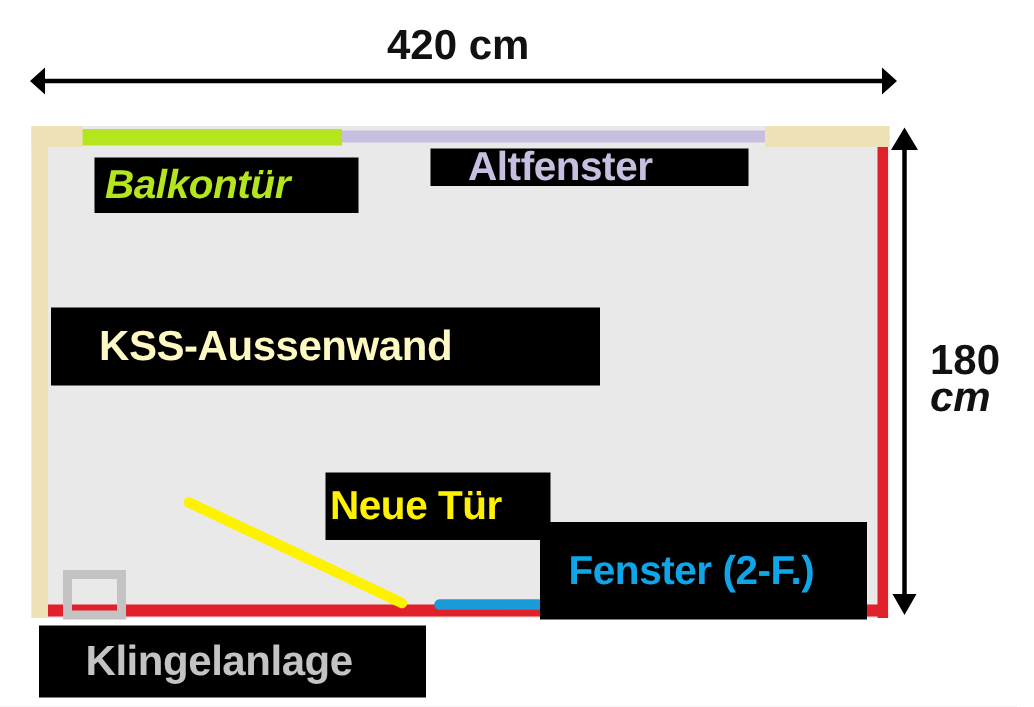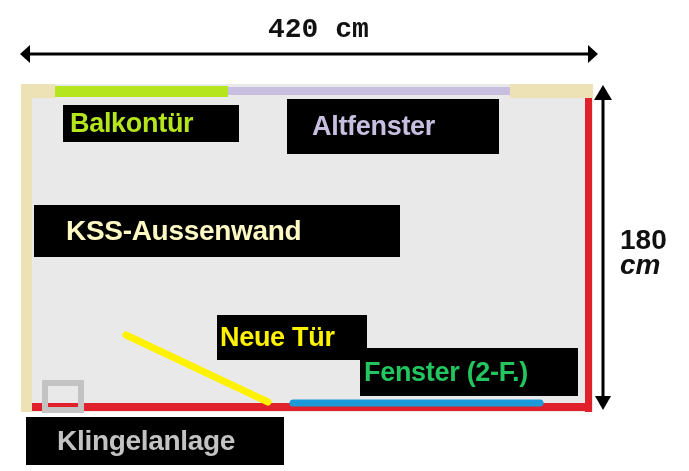--- a/index.html
+++ b/index.html
@@ -24,7 +24,7 @@
 </head>
 <body>
 
-<div class="dim-text" style="left:268px; top:12px; font-size:28px; line-height:36px;font-family:Liberation Mono, monospace;">420 cm</div>
+<div class="dim-text" style="left:258px; top:12px; font-size:28px; line-height:36px;">420 cm</div>
 
 <div class="abs room"></div>
 

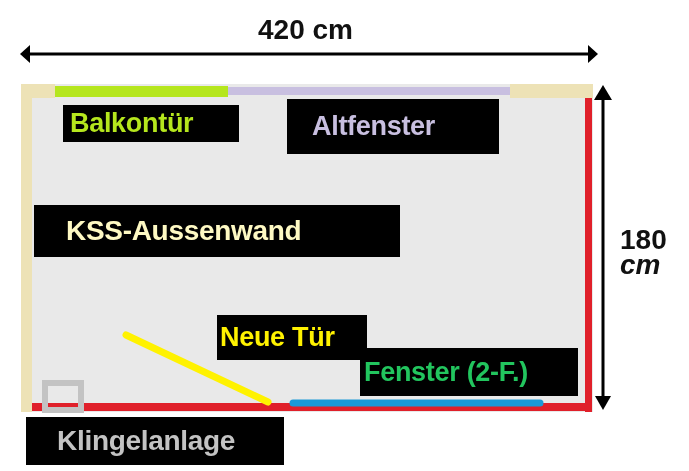--- a/index.html
+++ b/index.html
@@ -60,7 +60,7 @@
   <rect x="45" y="383" width="36" height="27" fill="none" stroke="#c3c3c3" stroke-width="6"></rect>
 </svg>
 
-<div class="label" style="left:63px; top:105px; width:176px; height:37px; padding-left:7px; font-size:27px; color:#b5e61d;">
+<div class="label" style="left:63px; top:105px; width:176px; height:37px; padding-left:7px; font-size:27px; color:#b5e61d;font-style:italic;">
   <span>Balkontür</span>
 </div>
 

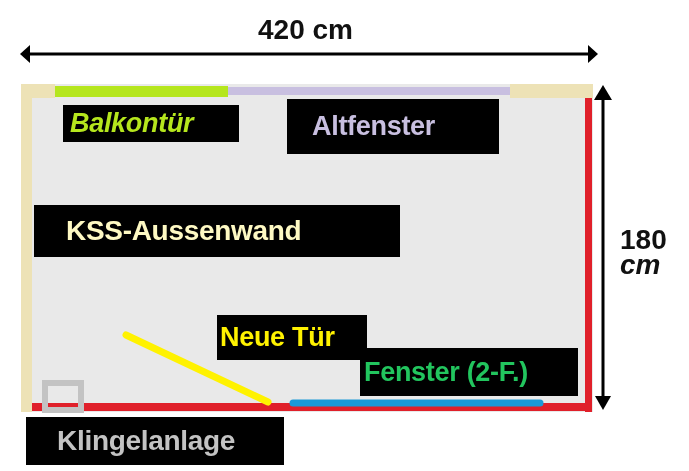--- a/index.html
+++ b/index.html
@@ -64,7 +64,7 @@
   <span>Balkontür</span>
 </div>
 
-<div class="label" style="left:287px; top:99px; width:212px; height:55px; padding-left:25px; font-size:27px; color:#c8bfe0;">
+<div class="label" style="left:287px; top:99px; width:212px; height:25px; padding-left:25px; font-size:27px; color:#c8bfe0;">
   <span>Altfenster</span>
 </div>
 

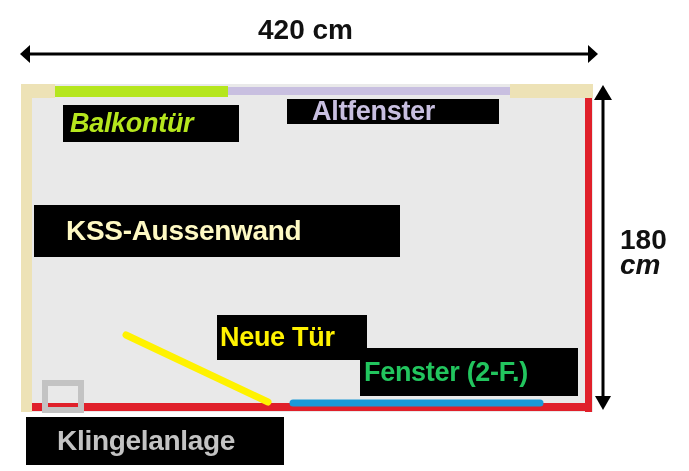--- a/index.html
+++ b/index.html
@@ -76,7 +76,7 @@
   <span>Neue Tür</span>
 </div>
 
-<div class="label" style="left:360px; top:348px; width:218px; height:48px; padding-left:4px; font-size:27px; color:#22c55e;">
+<div class="label" style="left:360px; top:348px; width:218px; height:65px; padding-left:19px; font-size:27px; color:#0ea5e9;">
   <span>Fenster (2-F.)</span>
 </div>
 

